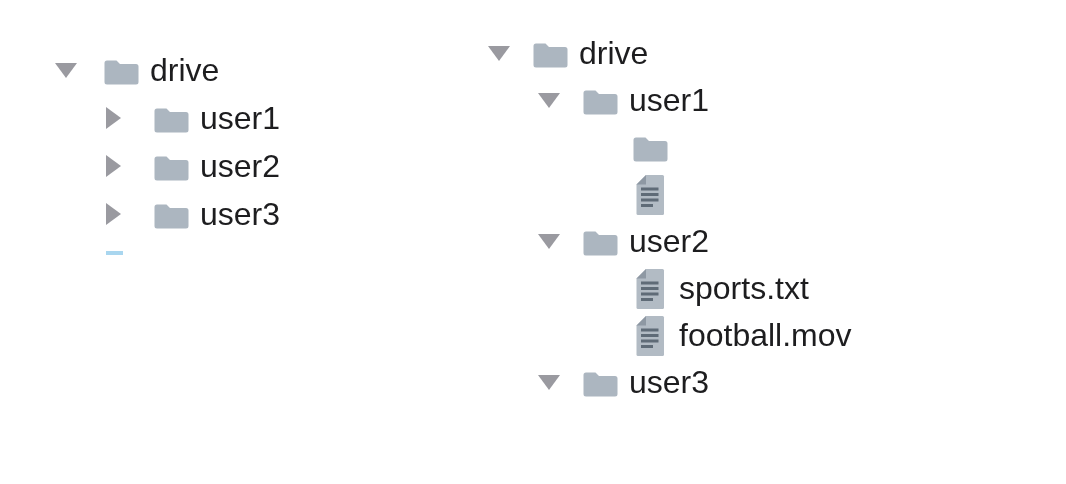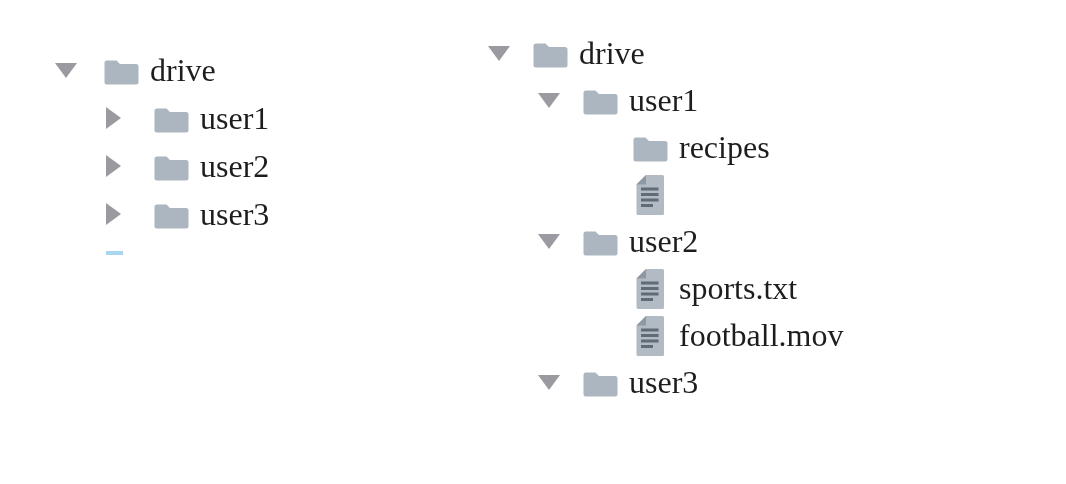--- a/index.html
+++ b/index.html
@@ -5,7 +5,7 @@
   html,body{margin:0;padding:0;background:#ffffff;}
   .canvas{
     position:relative;width:856px;height:484px;background:#ffffff;overflow:hidden;
-    font-family:Liberation Serif, serif;
+    font-family:Liberation Sans, sans-serif;
   }
   .tree{position:absolute;display:flex;flex-direction:column;}
   .tree-left{left:55px;top:46px;}

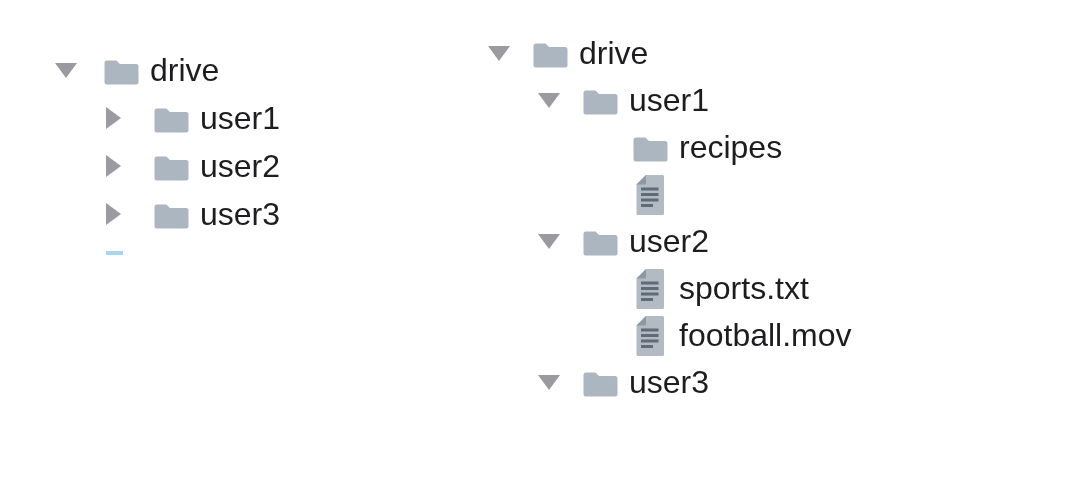--- a/index.html
+++ b/index.html
@@ -131,7 +131,6 @@
             <path d="M1.5 7 A2.5 2.5 0 0 1 4 4.5 L13.5 4.5 L17 8 L33 8 A2.5 2.5 0 0 1 35.5 10.5 L35.5 26 A2.5 2.5 0 0 1 33 28.5 L4 28.5 A2.5 2.5 0 0 1 1.5 26 Z" fill="#acb6c0"></path>
           </svg>
         </span>
-        <span class="label">recipes</span>
       </div>
       <div class="row lvl2">
         <span class="slot"></span>

